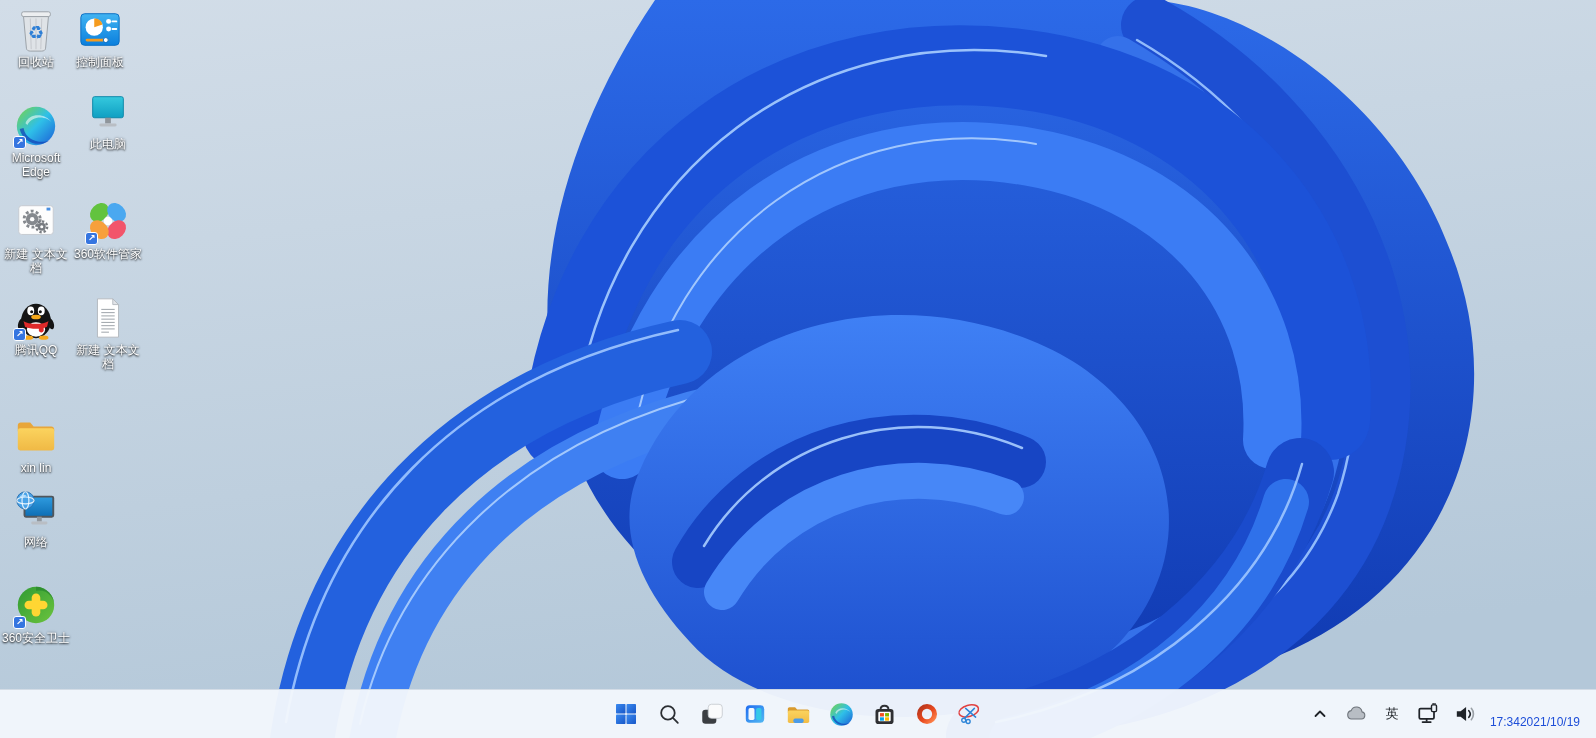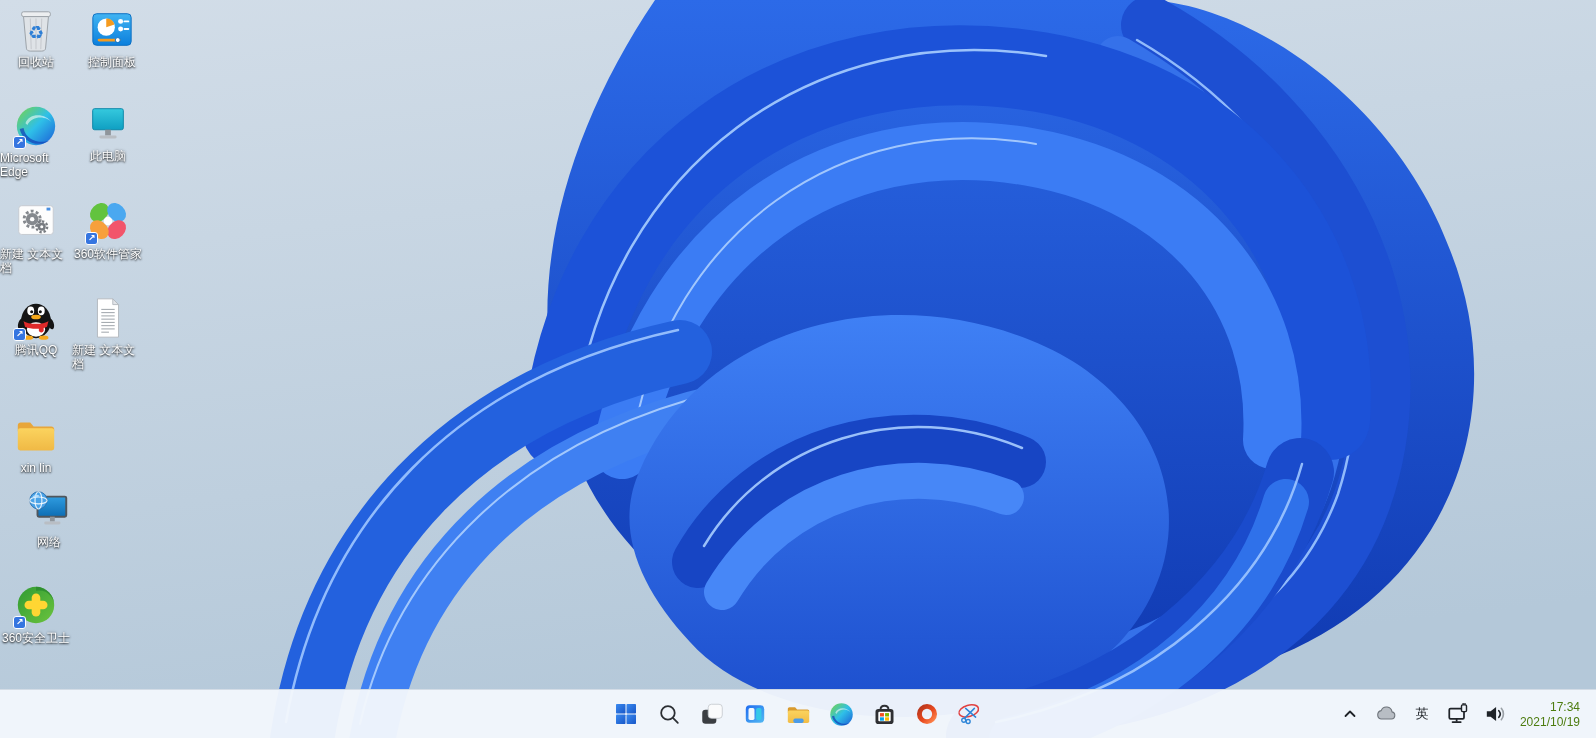--- a/index.html
+++ b/index.html
@@ -10,7 +10,7 @@
   
   .dicon{position:absolute;width:72px;display:flex;flex-direction:column;align-items:center;cursor:default;}
   .dicon .ig{position:relative;width:48px;height:48px;display:flex;align-items:center;justify-content:center;}
-  .dicon .lbl{margin-top:1px;font-size:12px;line-height:1.18;color:#fff;
+  .dicon .lbl{margin-top:1px;font-size:12px;line-height:1.18;color:#fff;text-align:center;
     text-shadow:0 1px 2px rgba(0,0,0,.9),0 0 3px rgba(0,0,0,.45);word-break:break-word;}
   .sc{position:absolute;left:1px;bottom:1px;width:13px;height:13px;border-radius:3px;background:#3575e0;
     border:1px solid #fff;box-sizing:border-box;display:flex;align-items:center;justify-content:center;

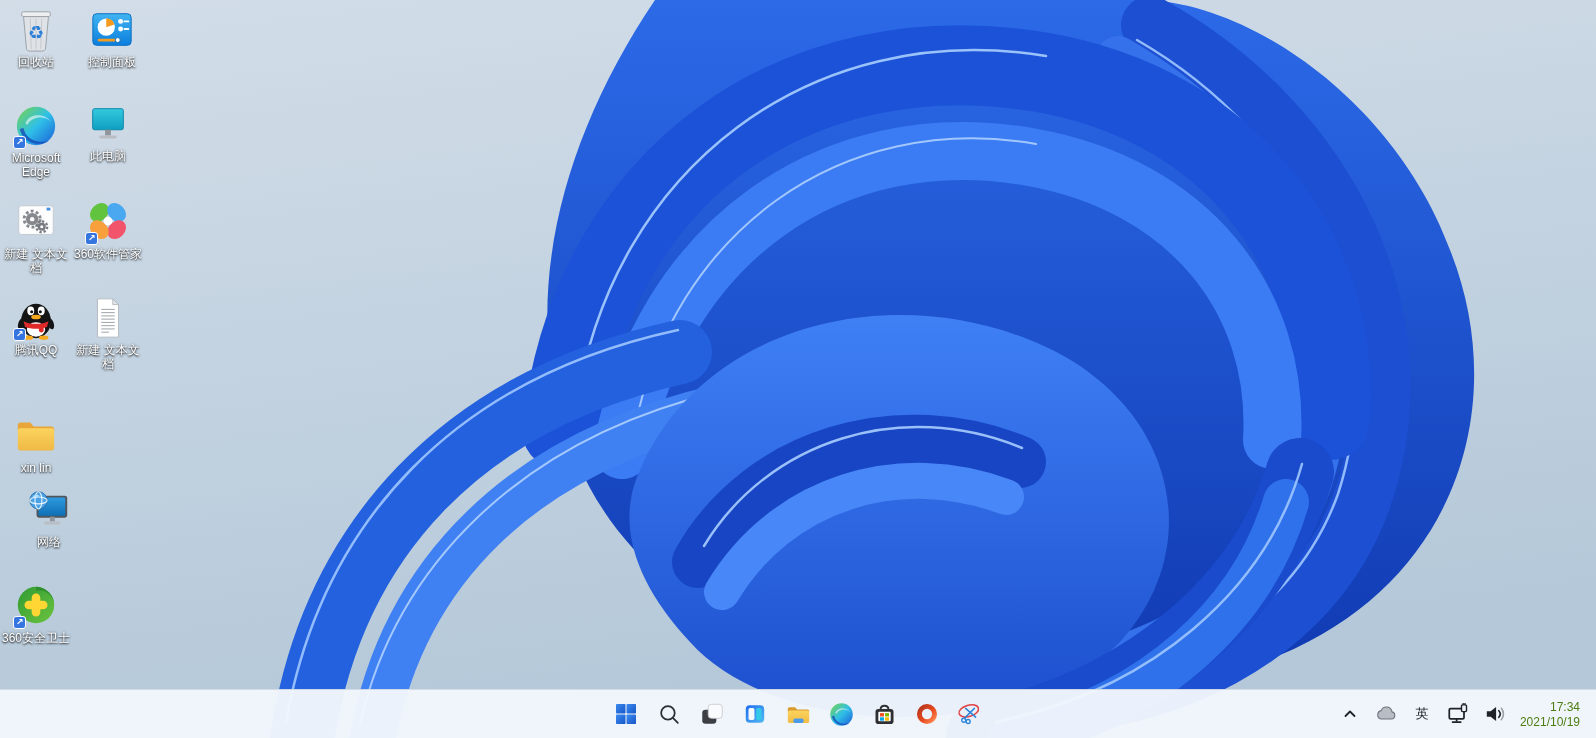--- a/index.html
+++ b/index.html
@@ -84,7 +84,7 @@
     <div class="lbl">回收站</div>
   </div>
 
-  <div class="dicon" style="left:76px;top:6px">
+  <div class="dicon" style="left:64px;top:6px">
     <div class="ig">
         <svg width="46" height="46" viewBox="0 0 48 48">
       <defs>

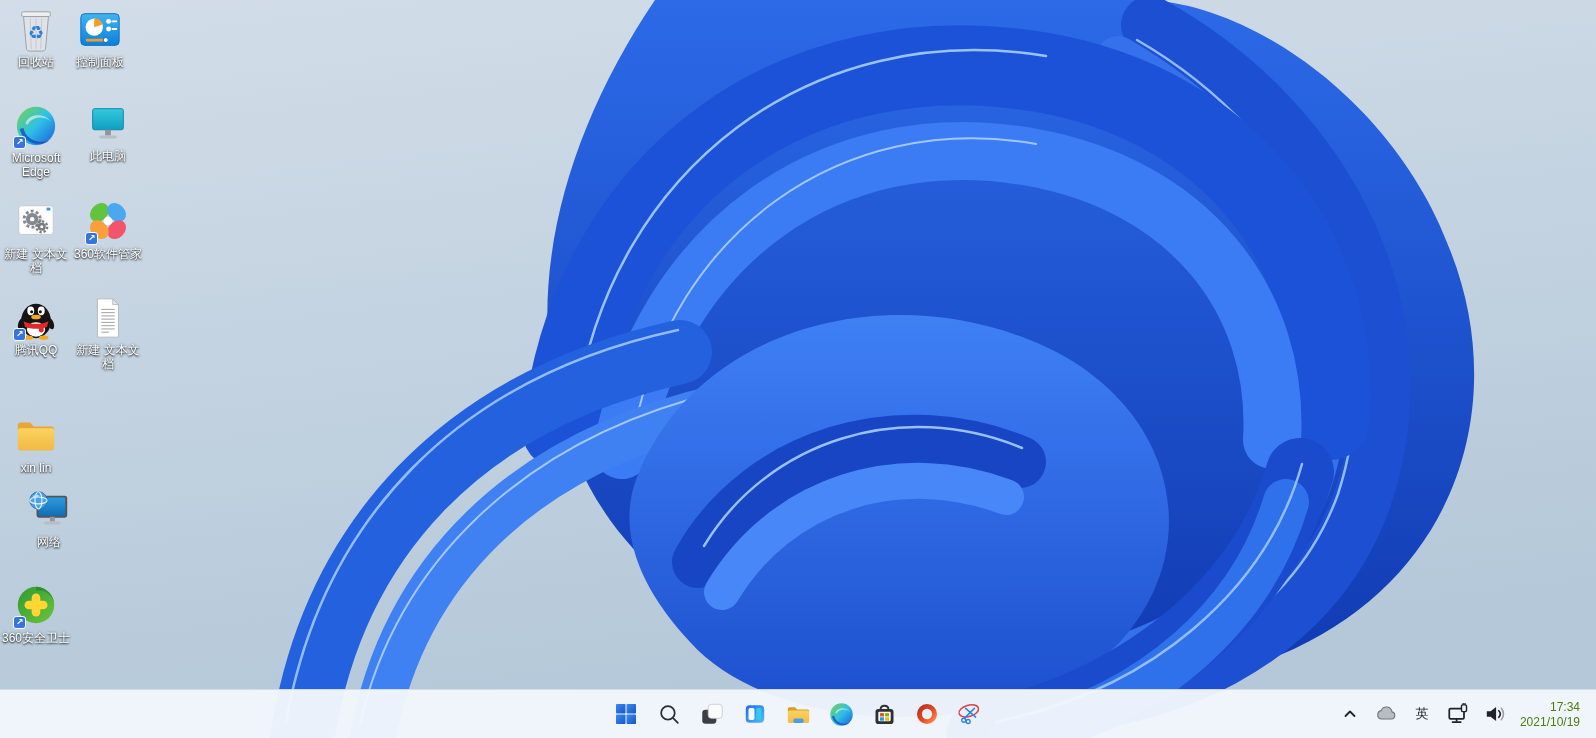--- a/index.html
+++ b/index.html
@@ -128,7 +128,7 @@
     <div class="lbl">Microsoft Edge</div>
   </div>
 
-  <div class="dicon" style="left:72px;top:100px">
+  <div class="dicon" style="left:72px;top:88px">
     <div class="ig">
         <svg width="46" height="46" viewBox="0 0 48 48">
       <defs>

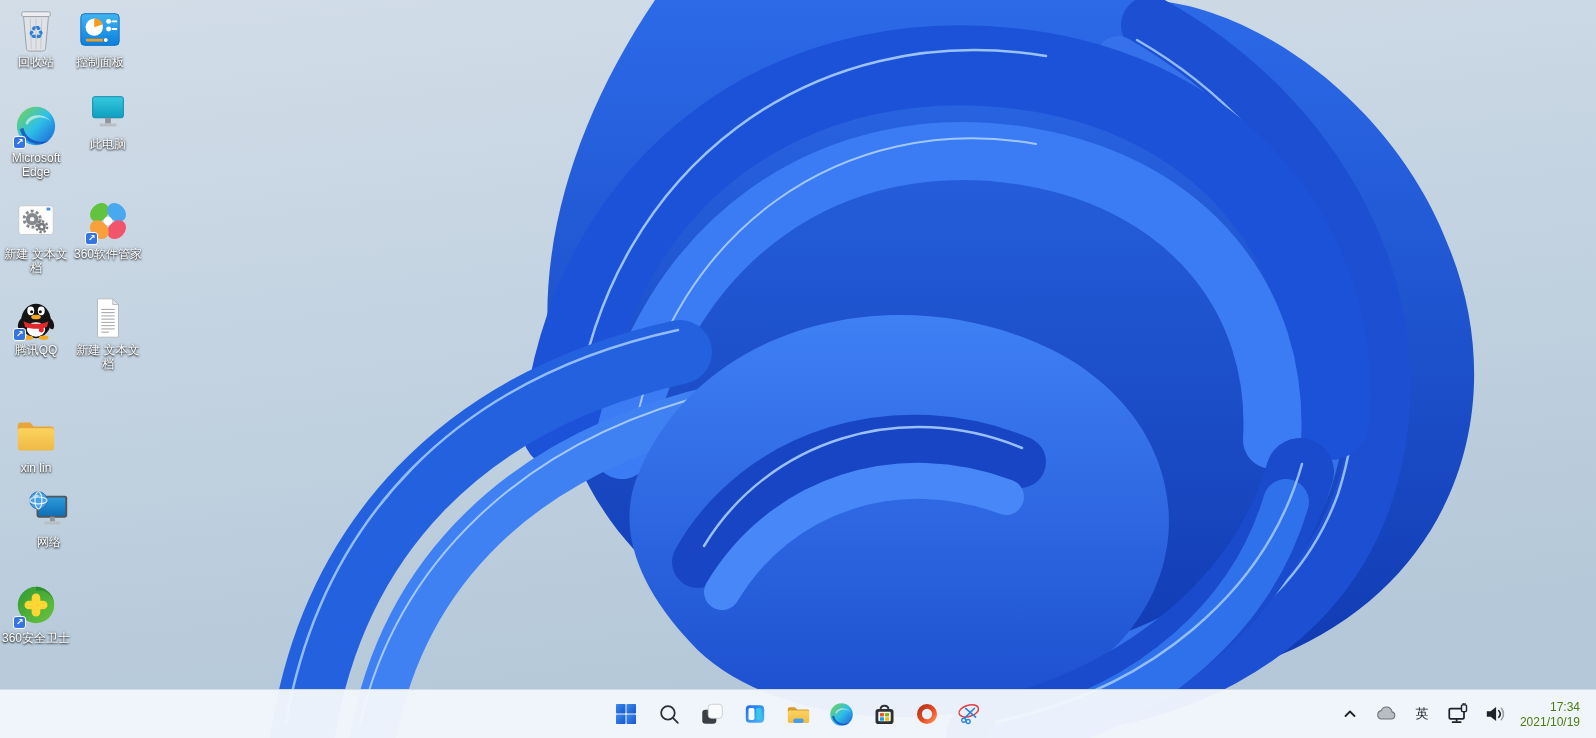--- a/index.html
+++ b/index.html
@@ -237,7 +237,7 @@
     <div class="lbl">xin lin</div>
   </div>
 
-  <div class="dicon" style="left:13px;top:486px">
+  <div class="dicon" style="left:0;top:486px">
     <div class="ig">
         <svg width="46" height="46" viewBox="0 0 48 48">
       <defs>

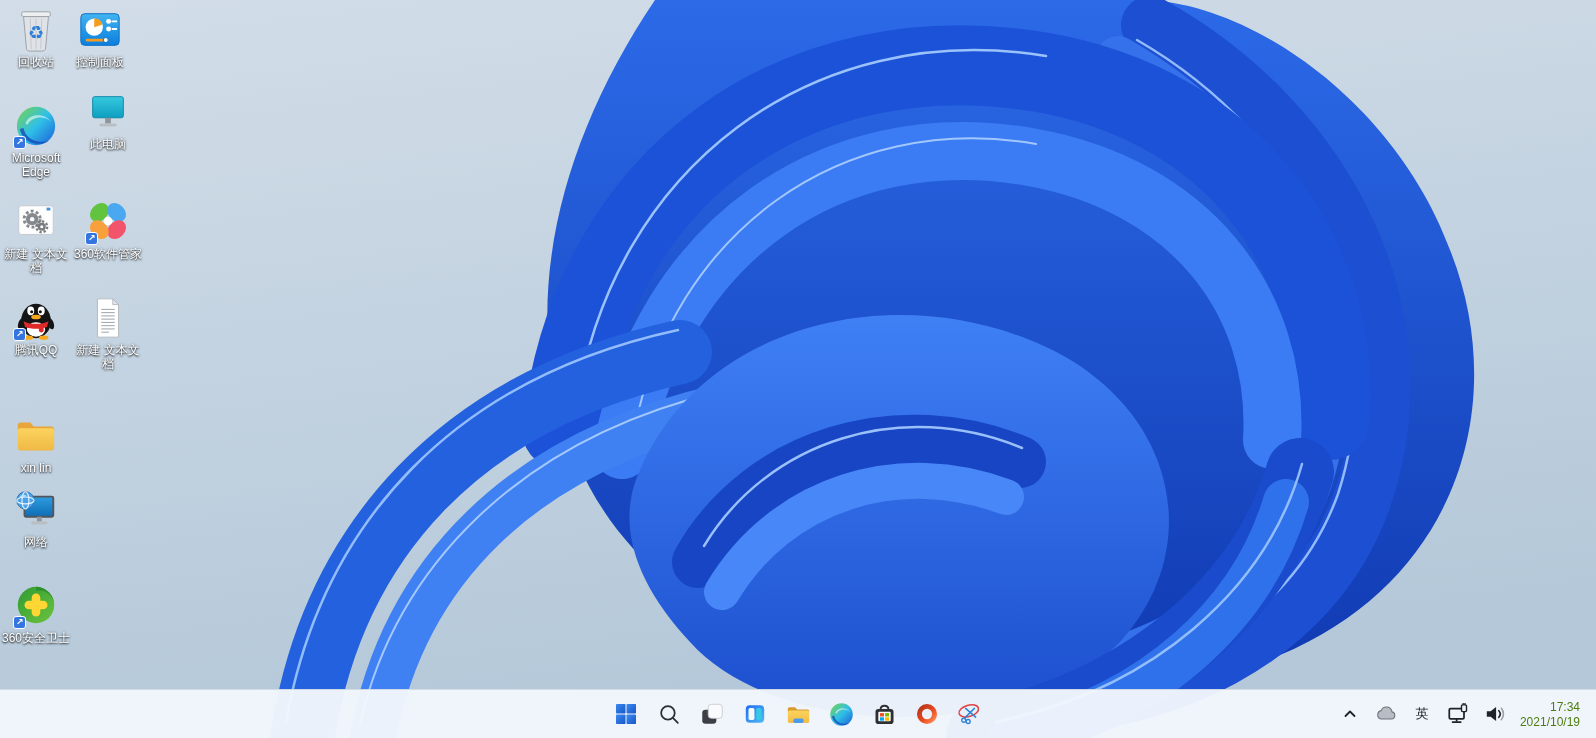--- a/index.html
+++ b/index.html
@@ -24,7 +24,7 @@
   .tray{position:absolute;right:0;top:0;height:48px;display:flex;align-items:center;gap:9px;padding-right:14px;}
   .titem{height:34px;min-width:22px;display:flex;align-items:center;justify-content:center;border-radius:4px;padding:0 2px;}
   .ime{font-size:13px;color:#1b1f24;}
-  .clock{display:flex;flex-direction:column;align-items:flex-end;font-size:12px;color:#4d7c0f;line-height:1.3;justify-content:flex-end;}
+  .clock{display:flex;flex-direction:row;align-items:flex-end;font-size:12px;color:#1d4ed8;line-height:1.3;}
 </style>
 </head>
 <body>

